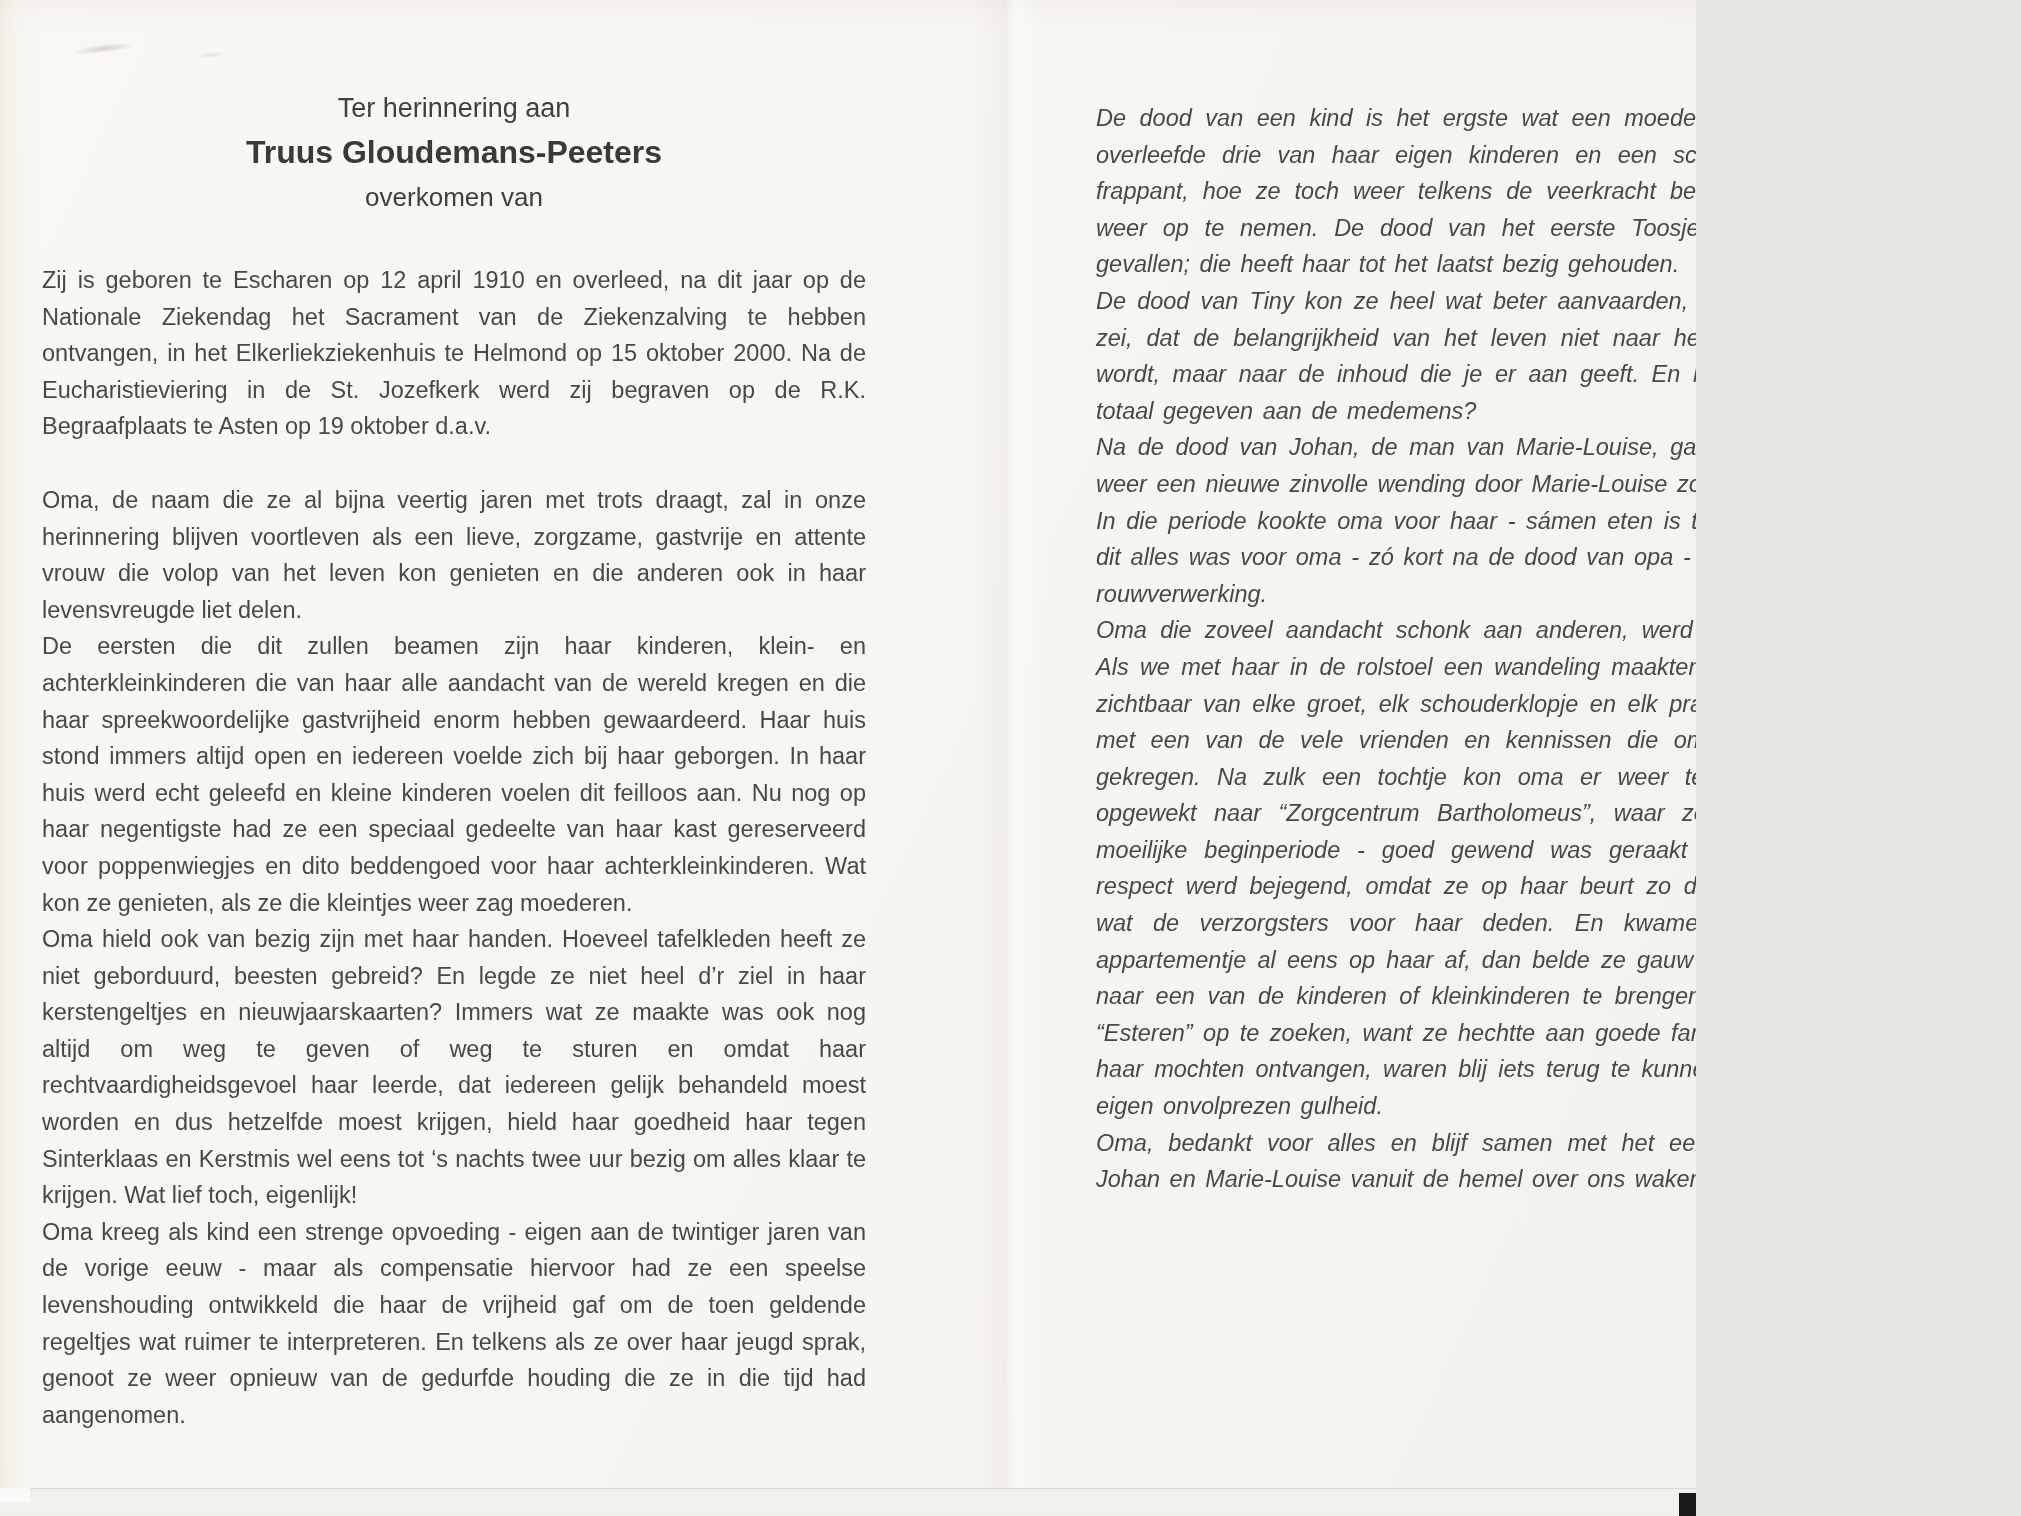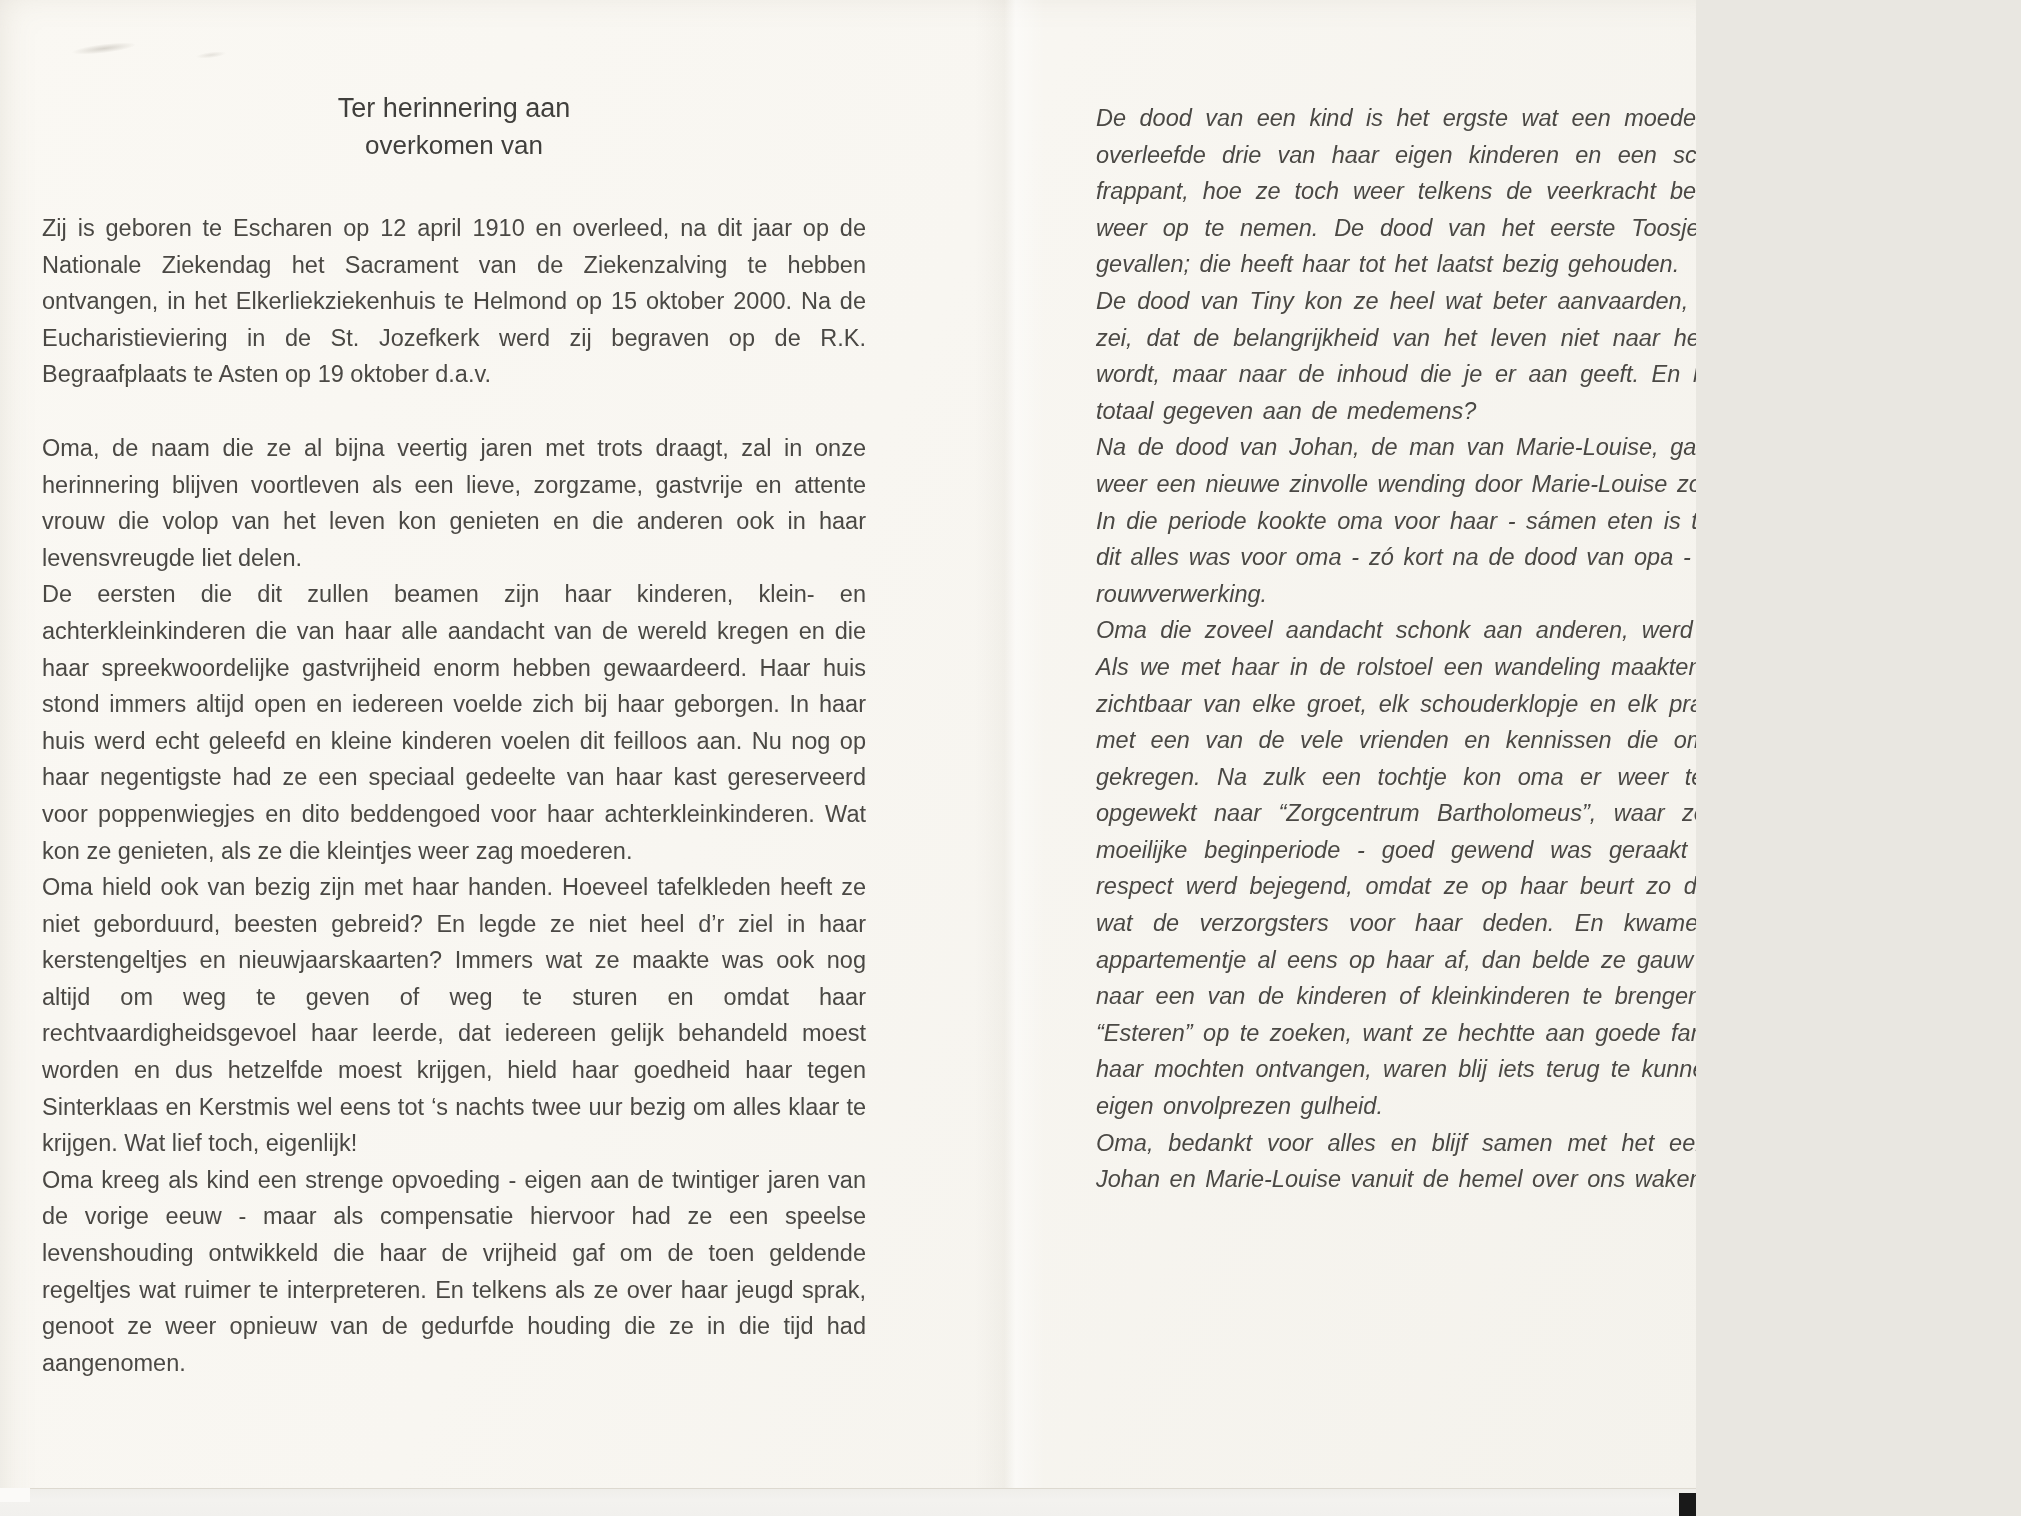--- a/index.html
+++ b/index.html
@@ -82,6 +82,7 @@
   <section class="page page-left">
     <header class="card-header">
       <div class="hdr-intro">Ter herinnering aan</div>
+      <div class="hdr-name">Truus Gloudemans-Peeters</div>
       <div class="hdr-relation">overkomen van</div>
     </header>
 

